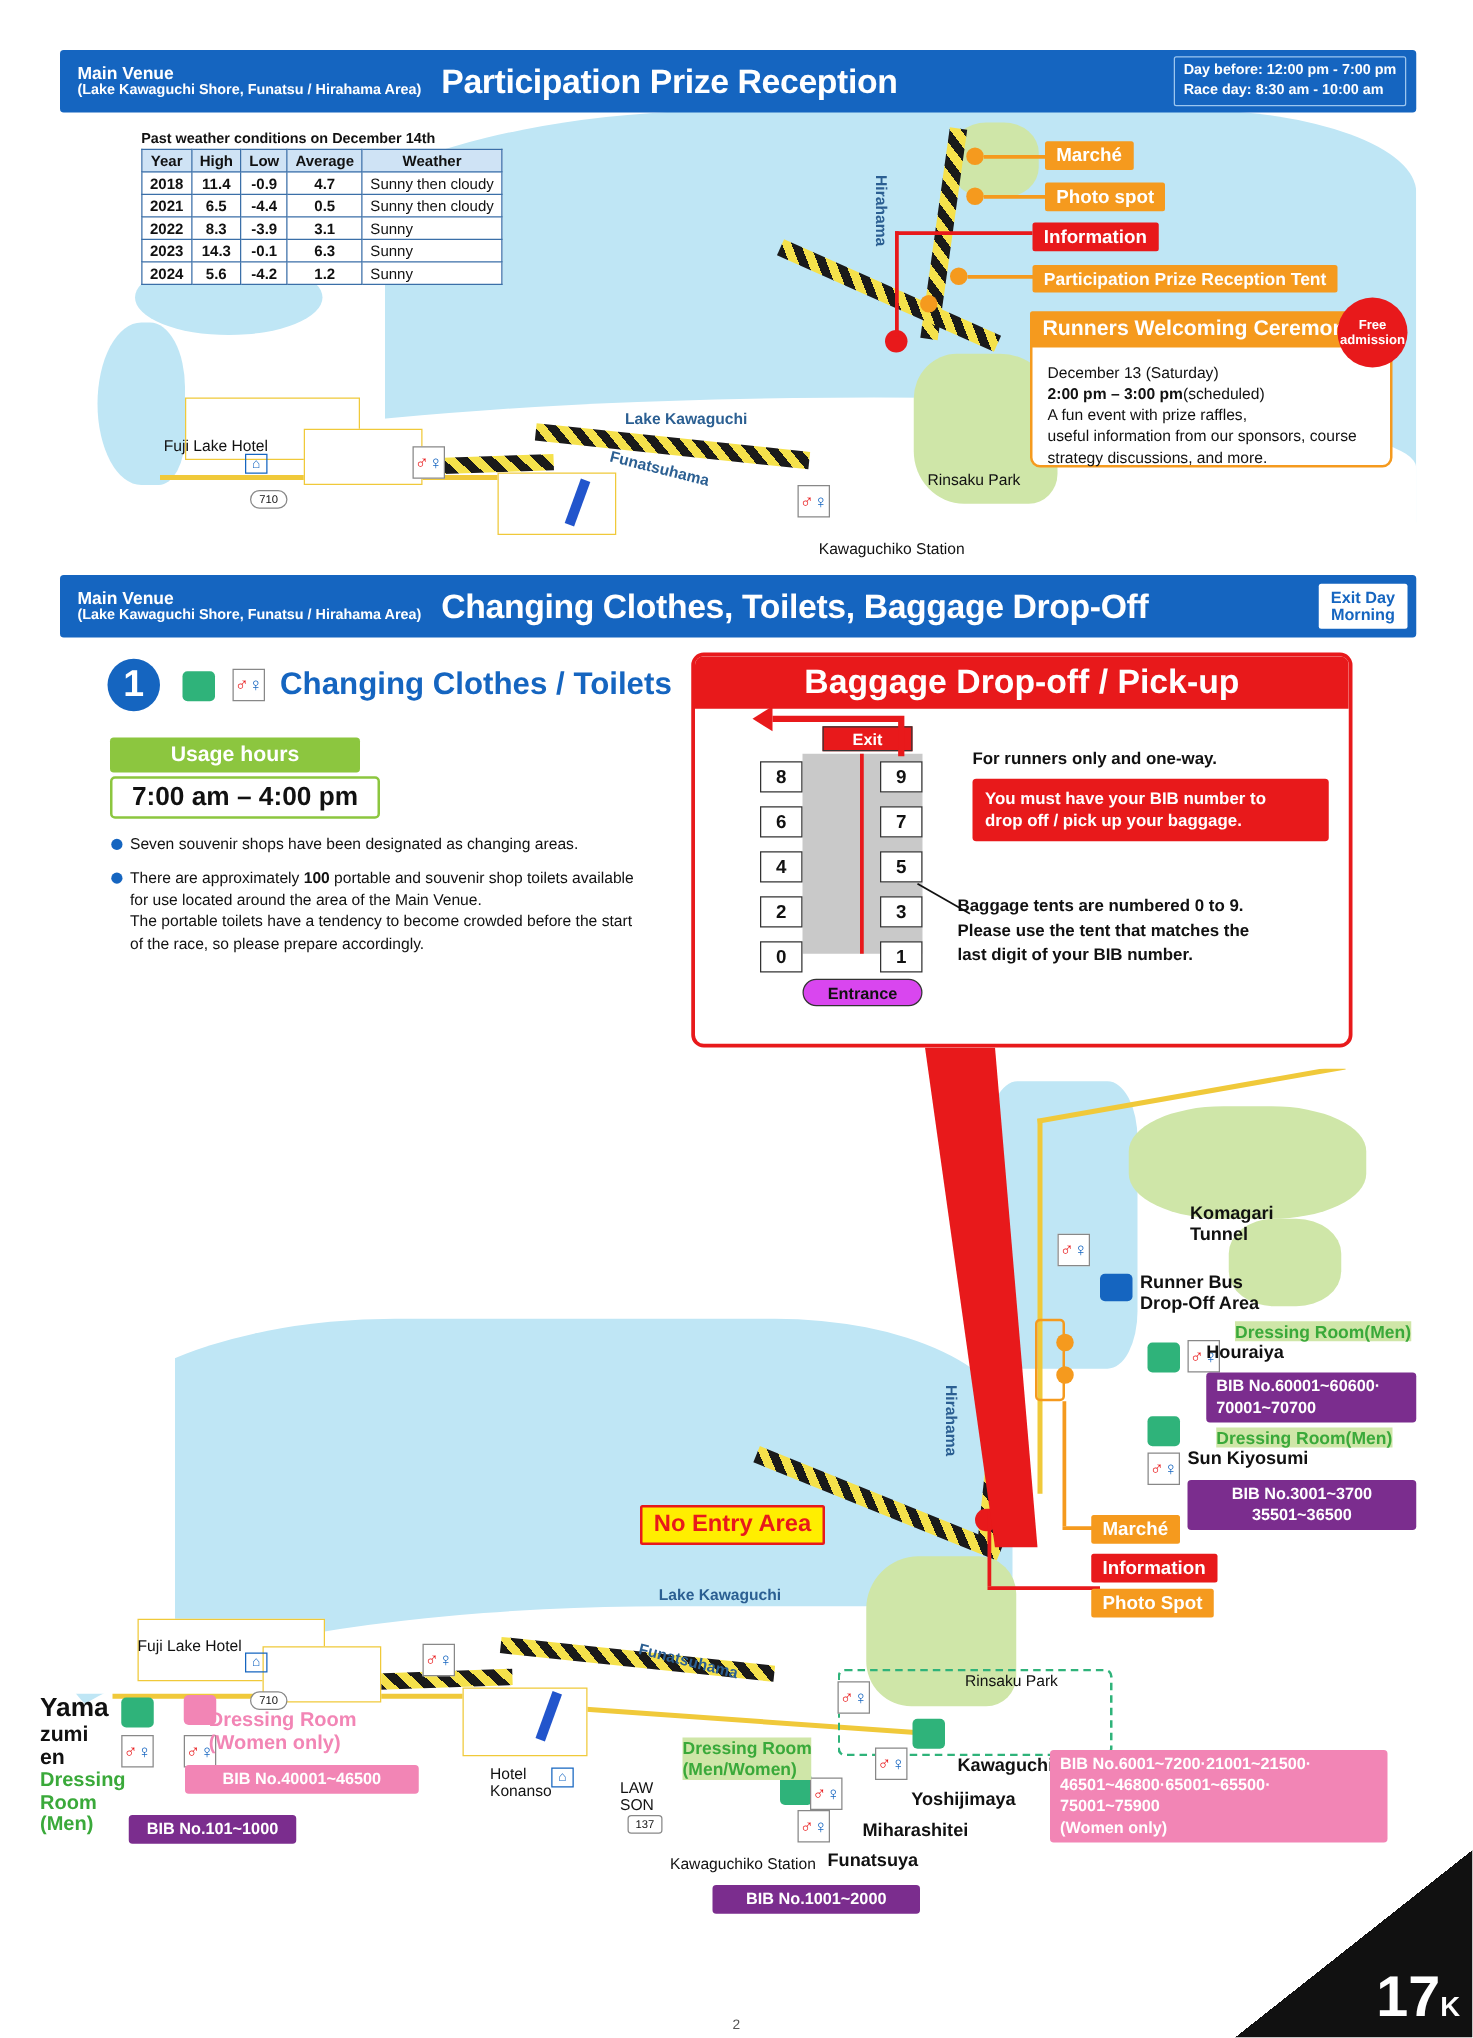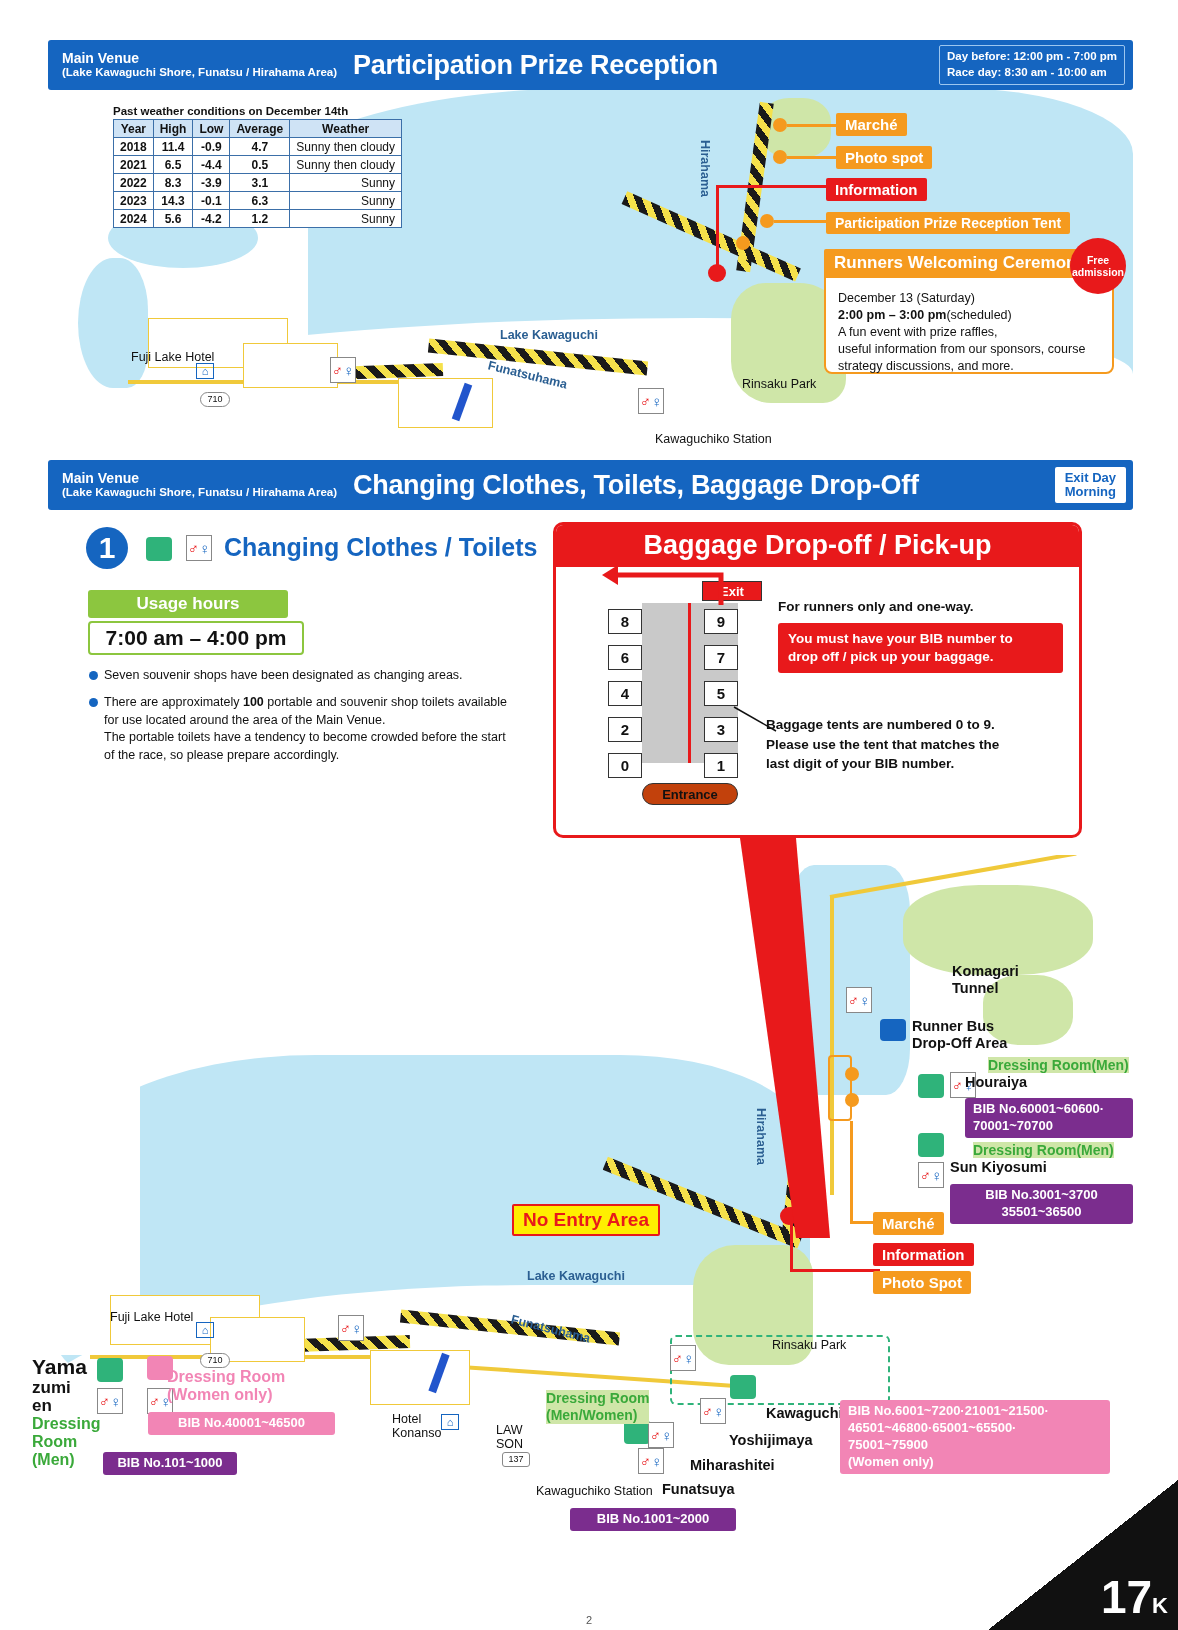--- a/index.html
+++ b/index.html
@@ -59,7 +59,7 @@
     font-weight:bold; color:#111; height:18px;
   }
   table.wtbl th { background:#cfe3f5; }
-  table.wtbl td.wx { text-align:right; font-weight:normal; }
+  table.wtbl td.wx { text-align:left; font-weight:normal; }
 
   
   .lbl {

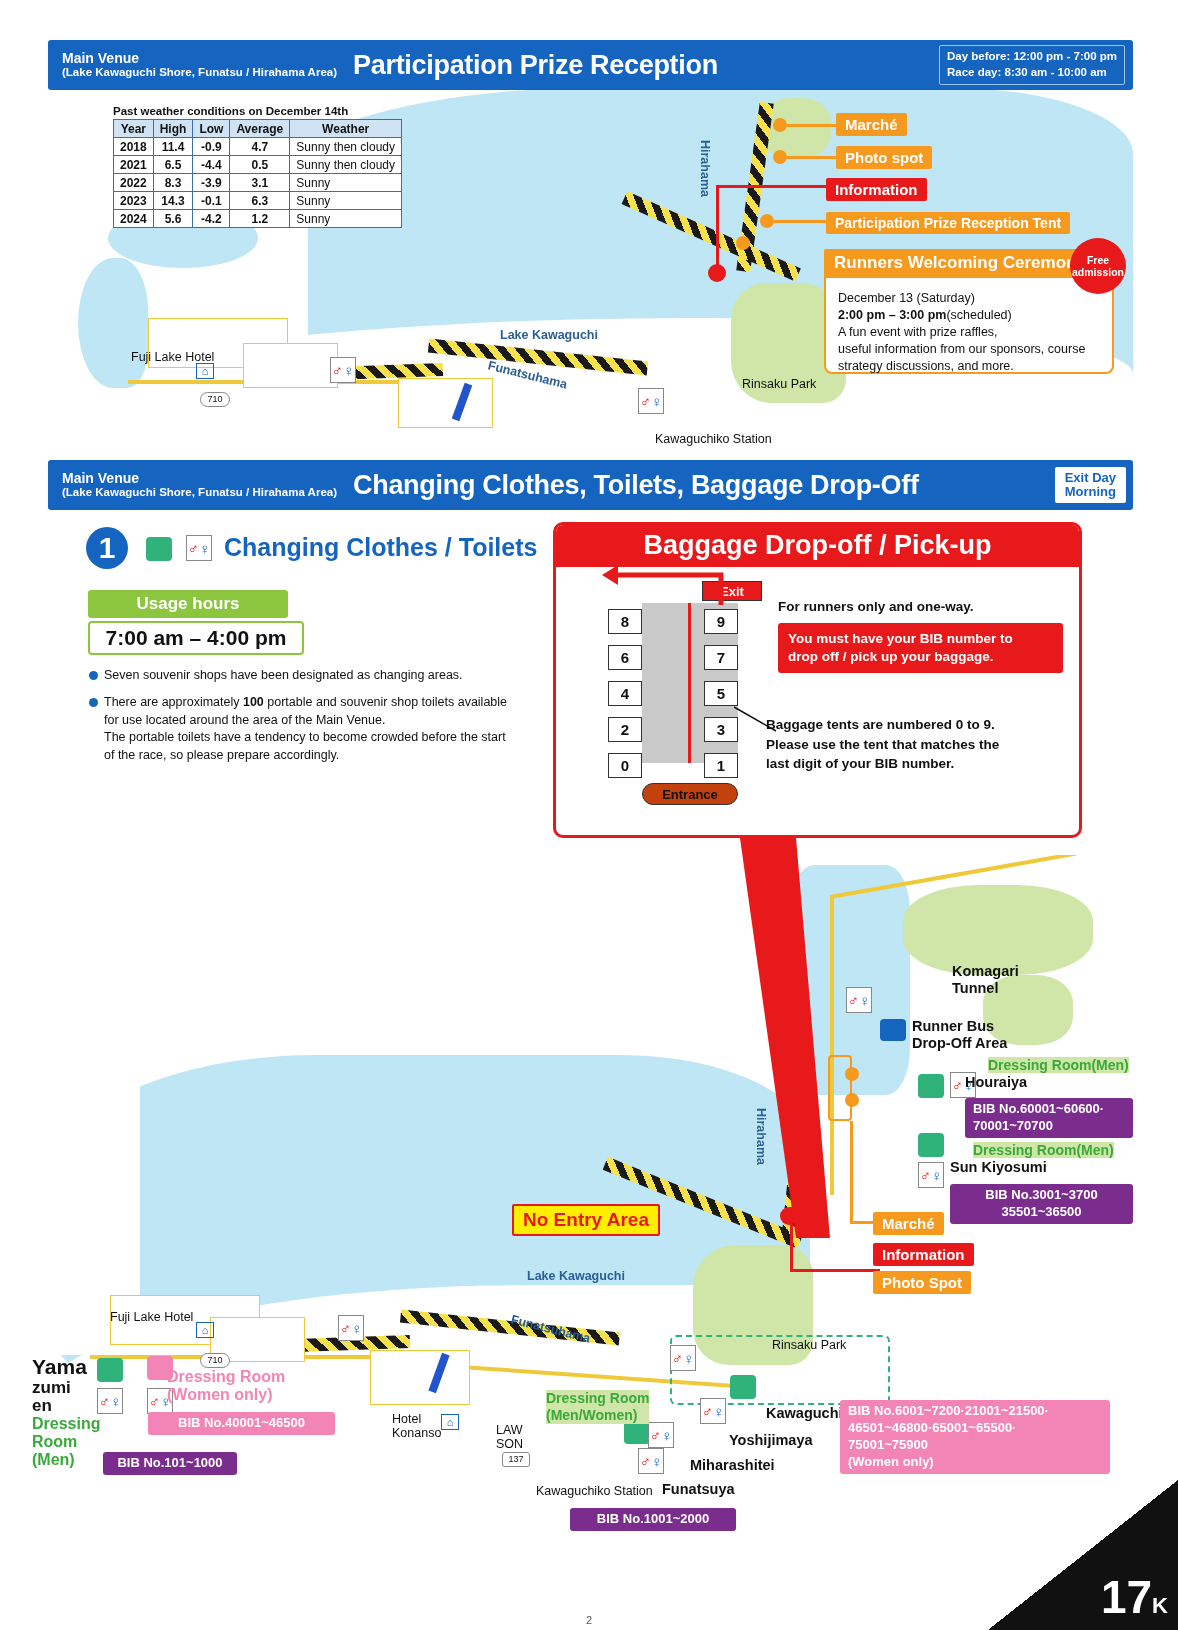--- a/index.html
+++ b/index.html
@@ -368,7 +368,7 @@
 
     <div class="tentpath" style="left:86px;top:78px;width:96px;height:160px;"></div>
     <div class="tentline" style="left:132px;top:78px;height:160px;"></div>
-    <div class="exitbox" style="left:102px;top:56px;width:60px;height:20px;margin-left:44px;">Exit</div>
+    <div class="exitbox" style="left:102px;top:56px;width:72px;height:20px;">Exit</div>
     <div class="entbox" style="left:86px;top:258px;width:96px;height:22px;">Entrance</div>
 
     <div class="tentgrid" id="tents-left" style="left:52px;top:84px;">

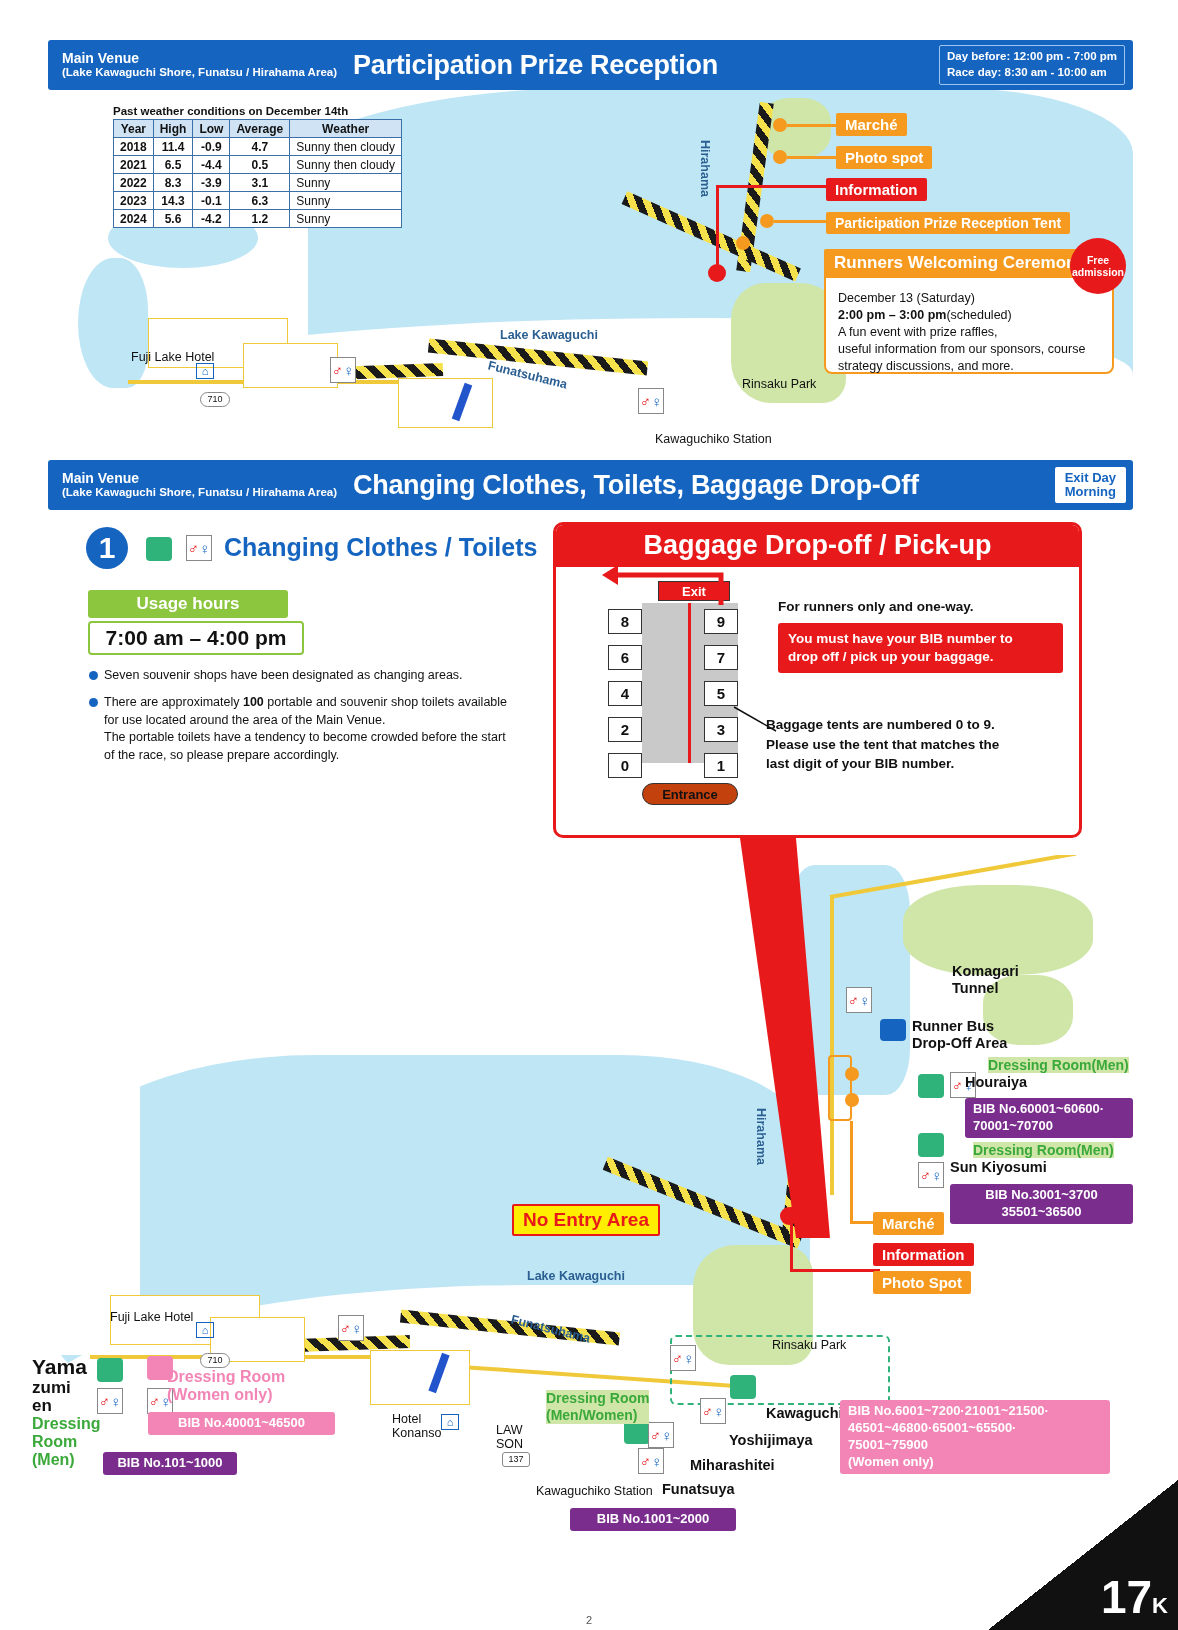--- a/index.html
+++ b/index.html
@@ -133,7 +133,7 @@
     display:flex; align-items:center; justify-content:center;
   }
   .exitbox { background:#e8191b; color:#fff; }
-  .entbox  { background:#c2410c; color:#111;border-radius:11px; }
+  .entbox  { background:#d946ef; color:#111;border-radius:11px; }
   .redwarn {
     position:absolute; background:#e8191b; color:#fff; font-size:13.5px; font-weight:bold;
     padding:7px 10px; border-radius:3px; line-height:1.35;

